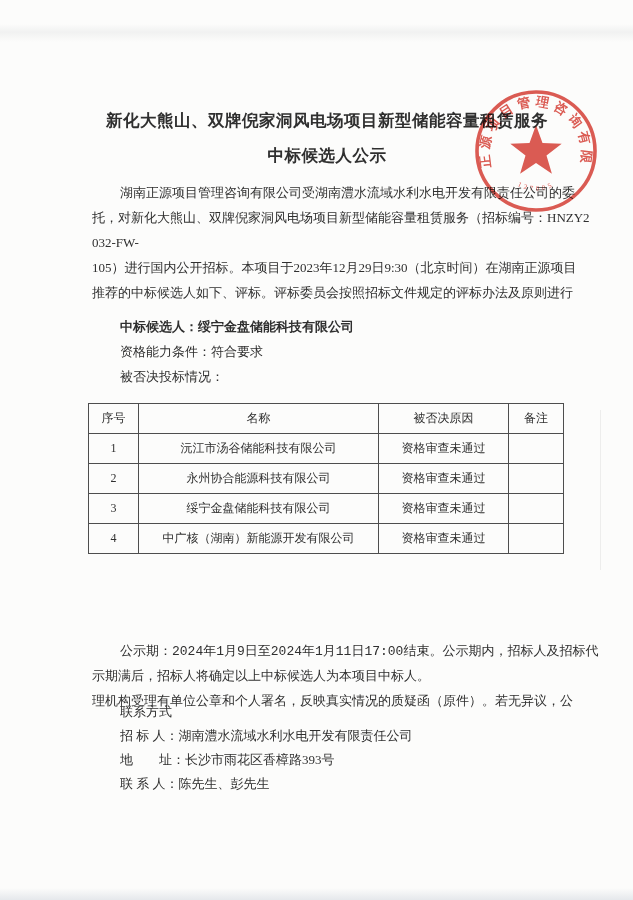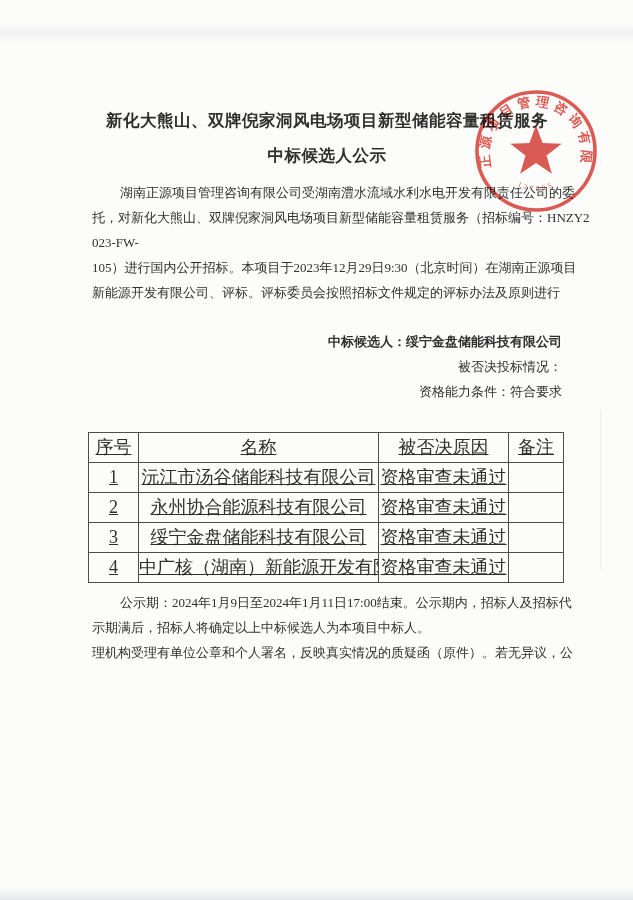--- a/index.html
+++ b/index.html
@@ -91,7 +91,7 @@
     <div class="para intro">
       <div class="line indent">湖南正源项目管理咨询有限公司受湖南澧水流域水利水电开发有限责任公司的委</div>
       <div class="line">托，对新化大熊山、双牌倪家洞风电场项目新型储能容量租赁服务（招标编号：HNZY2</div>
-      <div class="line">023-FW-</div>
+      <div class="line">032-FW-</div>
       <div class="line">105）进行国内公开招标。本项目于2023年12月29日9:30（北京时间）在湖南正源项目</div>
       <div class="line">新能源开发有限公司、评标。评标委员会按照招标文件规定的评标办法及原则进行</div>
     </div>

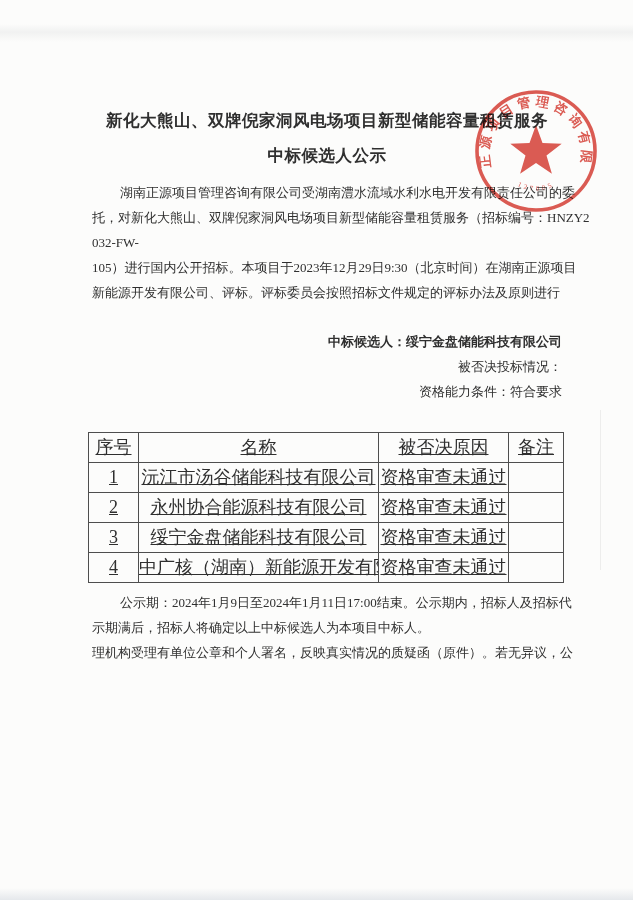--- a/index.html
+++ b/index.html
@@ -93,7 +93,7 @@
       <div class="line">托，对新化大熊山、双牌倪家洞风电场项目新型储能容量租赁服务（招标编号：HNZY2</div>
       <div class="line">032-FW-</div>
       <div class="line">105）进行国内公开招标。本项目于2023年12月29日9:30（北京时间）在湖南正源项目</div>
-      <div class="line">新能源开发有限公司、评标。评标委员会按照招标文件规定的评标办法及原则进行</div>
+      <div class="line">推荐的中标候选人如下、评标。评标委员会按照招标文件规定的评标办法及原则进行</div>
     </div>
 
     <div class="para candidate">

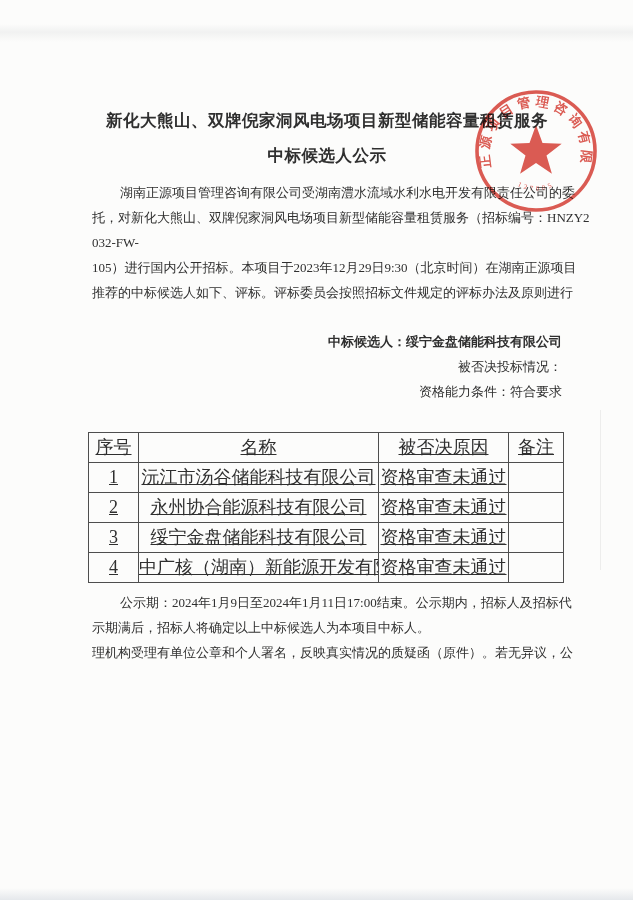--- a/index.html
+++ b/index.html
@@ -48,7 +48,7 @@
   .para .line{height:25px;white-space:nowrap;}
   .para .line.indent{padding-left:28px;}
   .intro{top:180px;}
-  .candidate{top:329px;text-align:right;}
+  .candidate{top:314px;}
   .candidate .line{padding-left:28px;height:25px;white-space:nowrap;}
   .candidate .winner{font-weight:700;}
   .publicity{top:590px;}

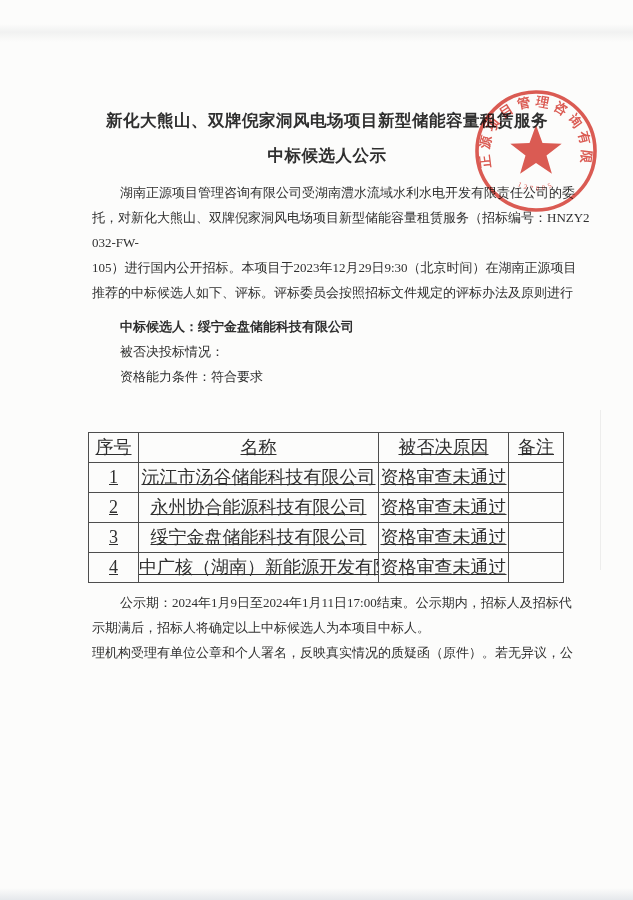--- a/index.html
+++ b/index.html
@@ -98,8 +98,8 @@
 
     <div class="para candidate">
       <div class="line winner">中标候选人：绥宁金盘储能科技有限公司</div>
+      <div class="line">资格能力条件：符合要求</div>
       <div class="line">被否决投标情况：</div>
-      <div class="line">资格能力条件：符合要求</div>
     </div>
 
     <table class="reject-table">

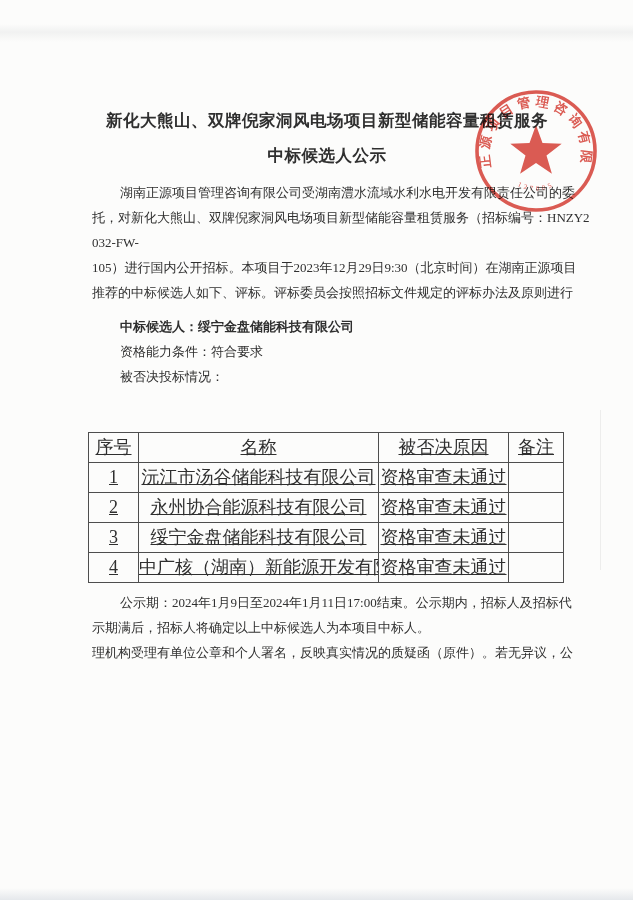--- a/index.html
+++ b/index.html
@@ -55,10 +55,9 @@
   .contact{top:700px;line-height:24px;}
   .contact .line{padding-left:28px;height:24px;white-space:nowrap;}
   .reject-table{
-    position:absolute;left:-4px;top:432px;width:475px;
+    position:absolute;left:-4px;top:403px;width:475px;
     border-collapse:collapse;table-layout:fixed;
-    font-size:18px;
-    text-decoration:underline;
+    font-size:12px;
   }
   .reject-table th,.reject-table td{
     border:1px solid var(--table-border);

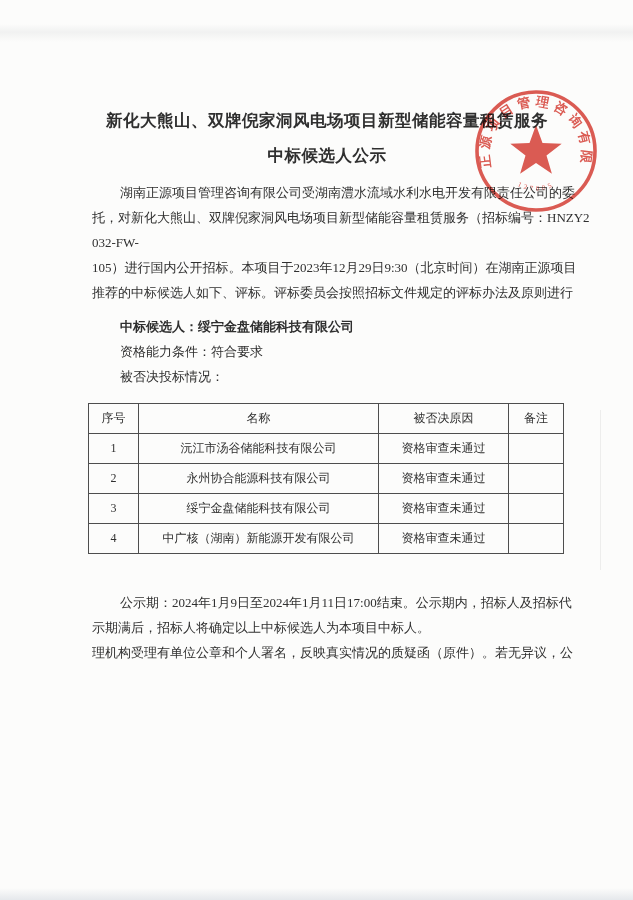--- a/index.html
+++ b/index.html
@@ -51,7 +51,7 @@
   .candidate{top:314px;}
   .candidate .line{padding-left:28px;height:25px;white-space:nowrap;}
   .candidate .winner{font-weight:700;}
-  .publicity{top:590px;}
+  .publicity{top:639px;font-family:Liberation Mono, monospace;}
   .contact{top:700px;line-height:24px;}
   .contact .line{padding-left:28px;height:24px;white-space:nowrap;}
   .reject-table{

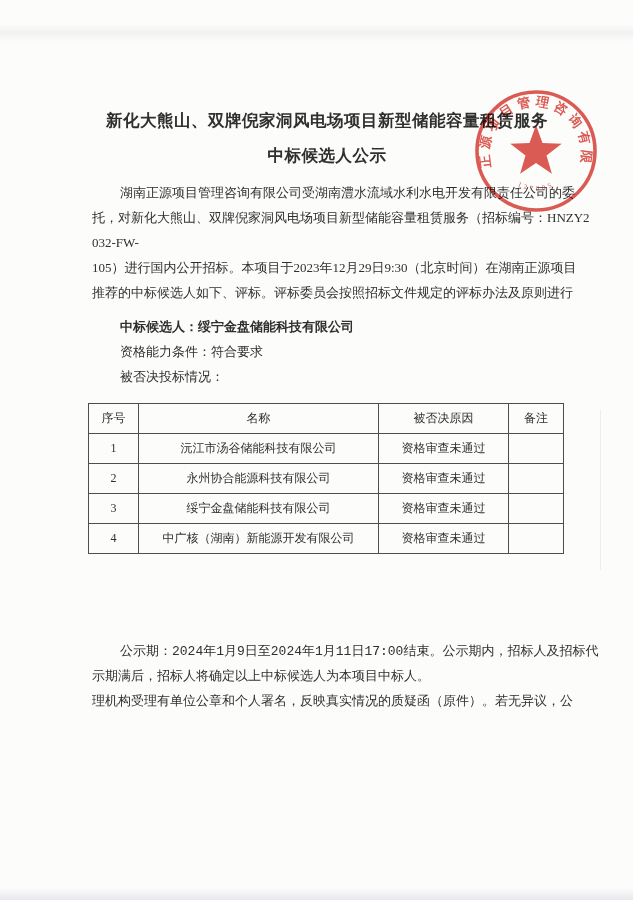--- a/index.html
+++ b/index.html
@@ -150,6 +150,12 @@
       <div class="line">理机构受理有单位公章和个人署名，反映真实情况的质疑函（原件）。若无异议，公</div>
     </div>
 
+    <div class="para contact">
+      <div class="line">联系方式</div>
+      <div class="line">招 标 人：湖南澧水流域水利水电开发有限责任公司</div>
+      <div class="line">地　　址：长沙市雨花区香樟路393号</div>
+      <div class="line">联 系 人：陈先生、彭先生</div>
+    </div>
 
   </div>
 

